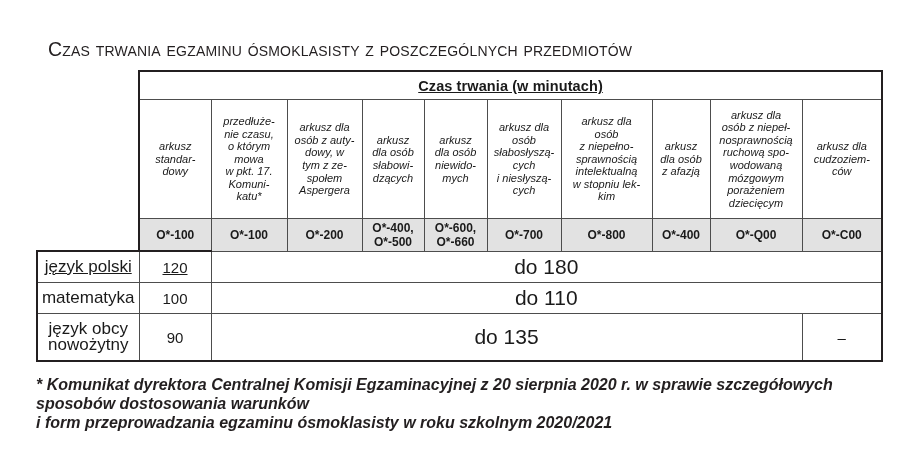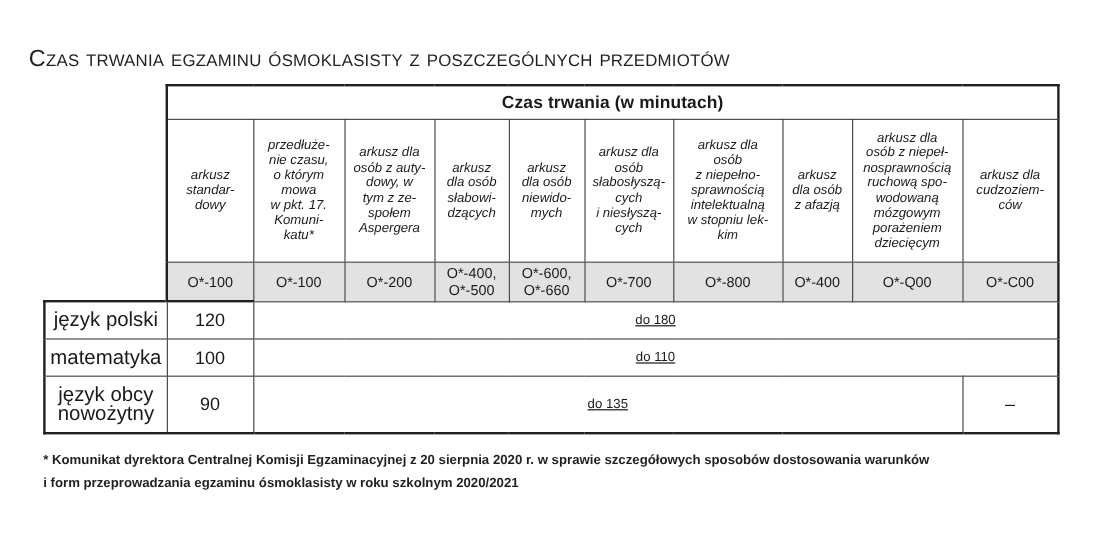--- a/index.html
+++ b/index.html
@@ -26,7 +26,7 @@
   
   .page-title {
     position: absolute;
-    left: 24px;
+    left: 48px;
     top: 38px;
     font-size: 19.5px;
     font-variant: small-caps;

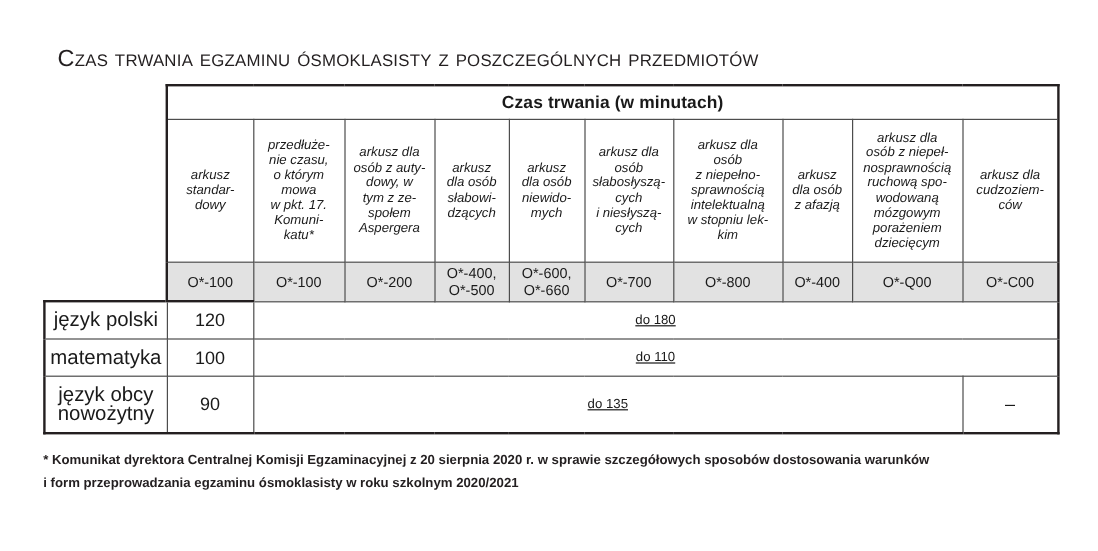--- a/index.html
+++ b/index.html
@@ -59,7 +59,7 @@
   }
 
   
-  .outer-top    { border-top: 2px solid #231f20 !important; }
+  .outer-top    { border-top: 2px solid #231f20 !important; text-decoration: underline; }
   .outer-bottom { border-bottom: 2px solid #231f20 !important; }
   .outer-left   { border-left: 2px solid #231f20 !important; }
   .outer-right  { border-right: 2px solid #231f20 !important; }

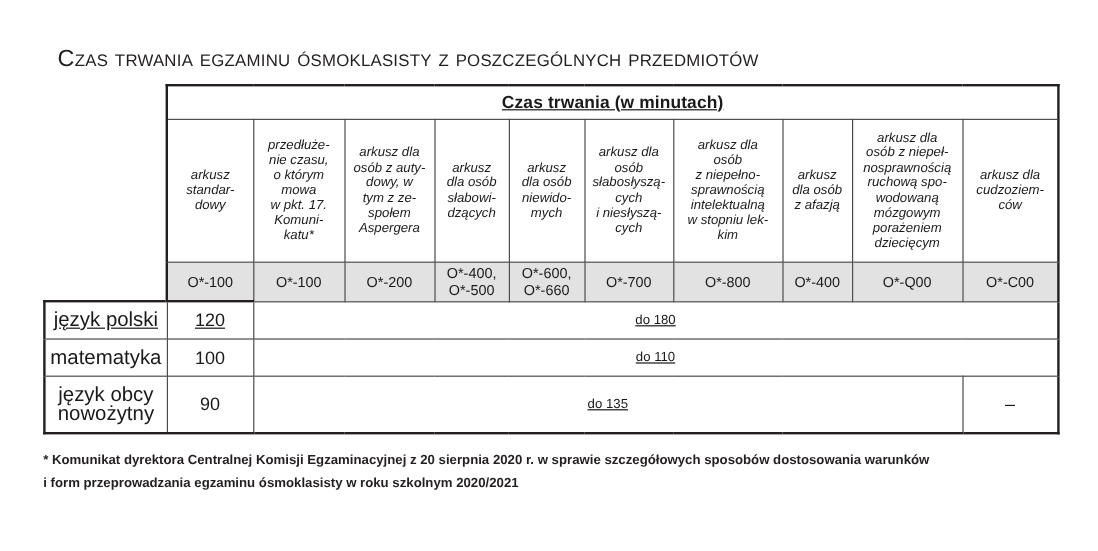--- a/index.html
+++ b/index.html
@@ -92,7 +92,7 @@
   
   .code-cell {
     background: #e2e2e2;
-    font-weight: normal;
+    font-weight: bold;
     font-size: 12px;
     line-height: 14px;
     height: 31px;

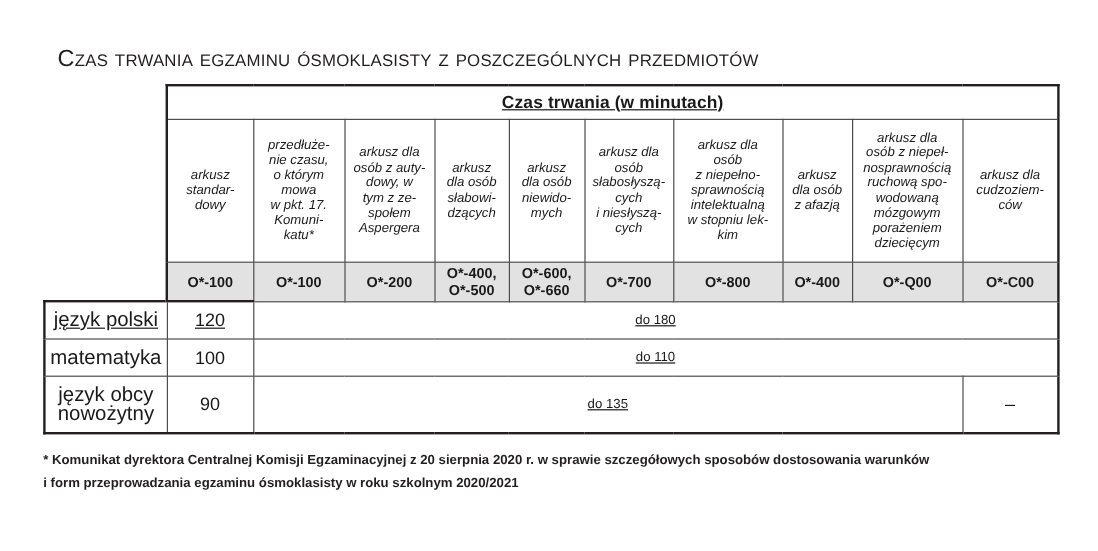--- a/index.html
+++ b/index.html
@@ -115,9 +115,8 @@
     height: 30px;
   }
   .span-cell {
-    font-size: 11px;
+    font-size: 21px;
     height: 30px;
-    text-decoration: underline;
   }
   .tall-row .rowlabel-cell,
   .tall-row .minutes-cell,

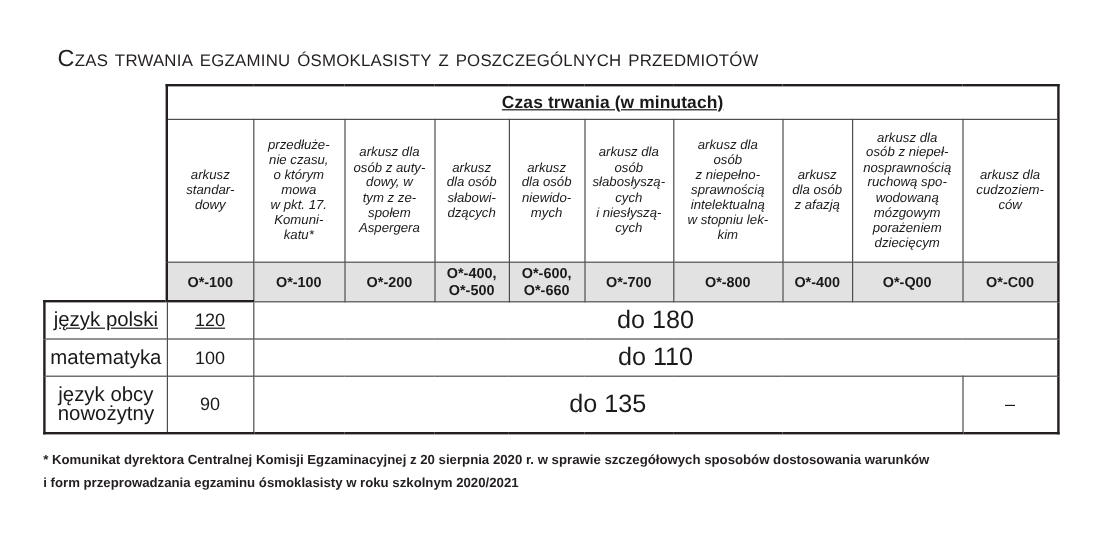--- a/index.html
+++ b/index.html
@@ -134,7 +134,8 @@
     left: 36px;
     top: 375px;
     width: 850px;
-    font-size: 11px;
+    font-size: 16px;
+    font-style: italic;
     font-weight: bold;
     line-height: 19px;
     color: #231f20;

